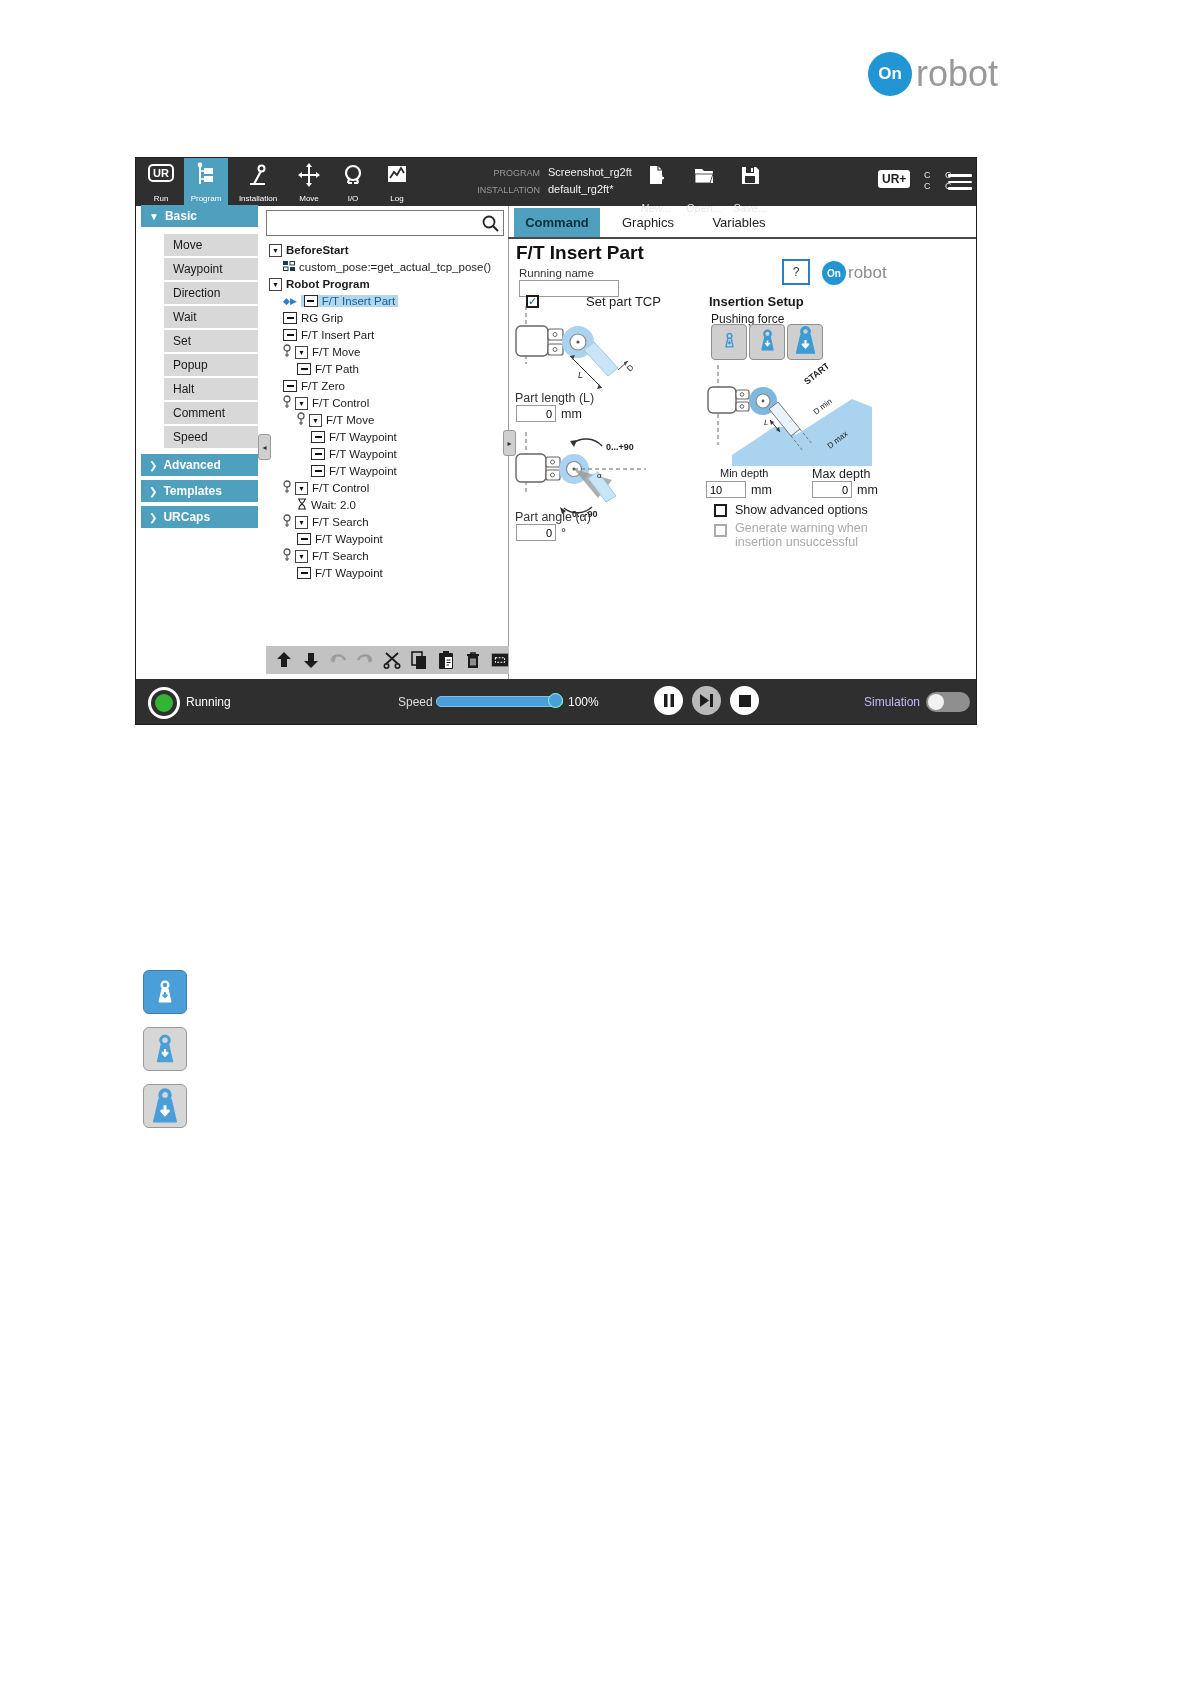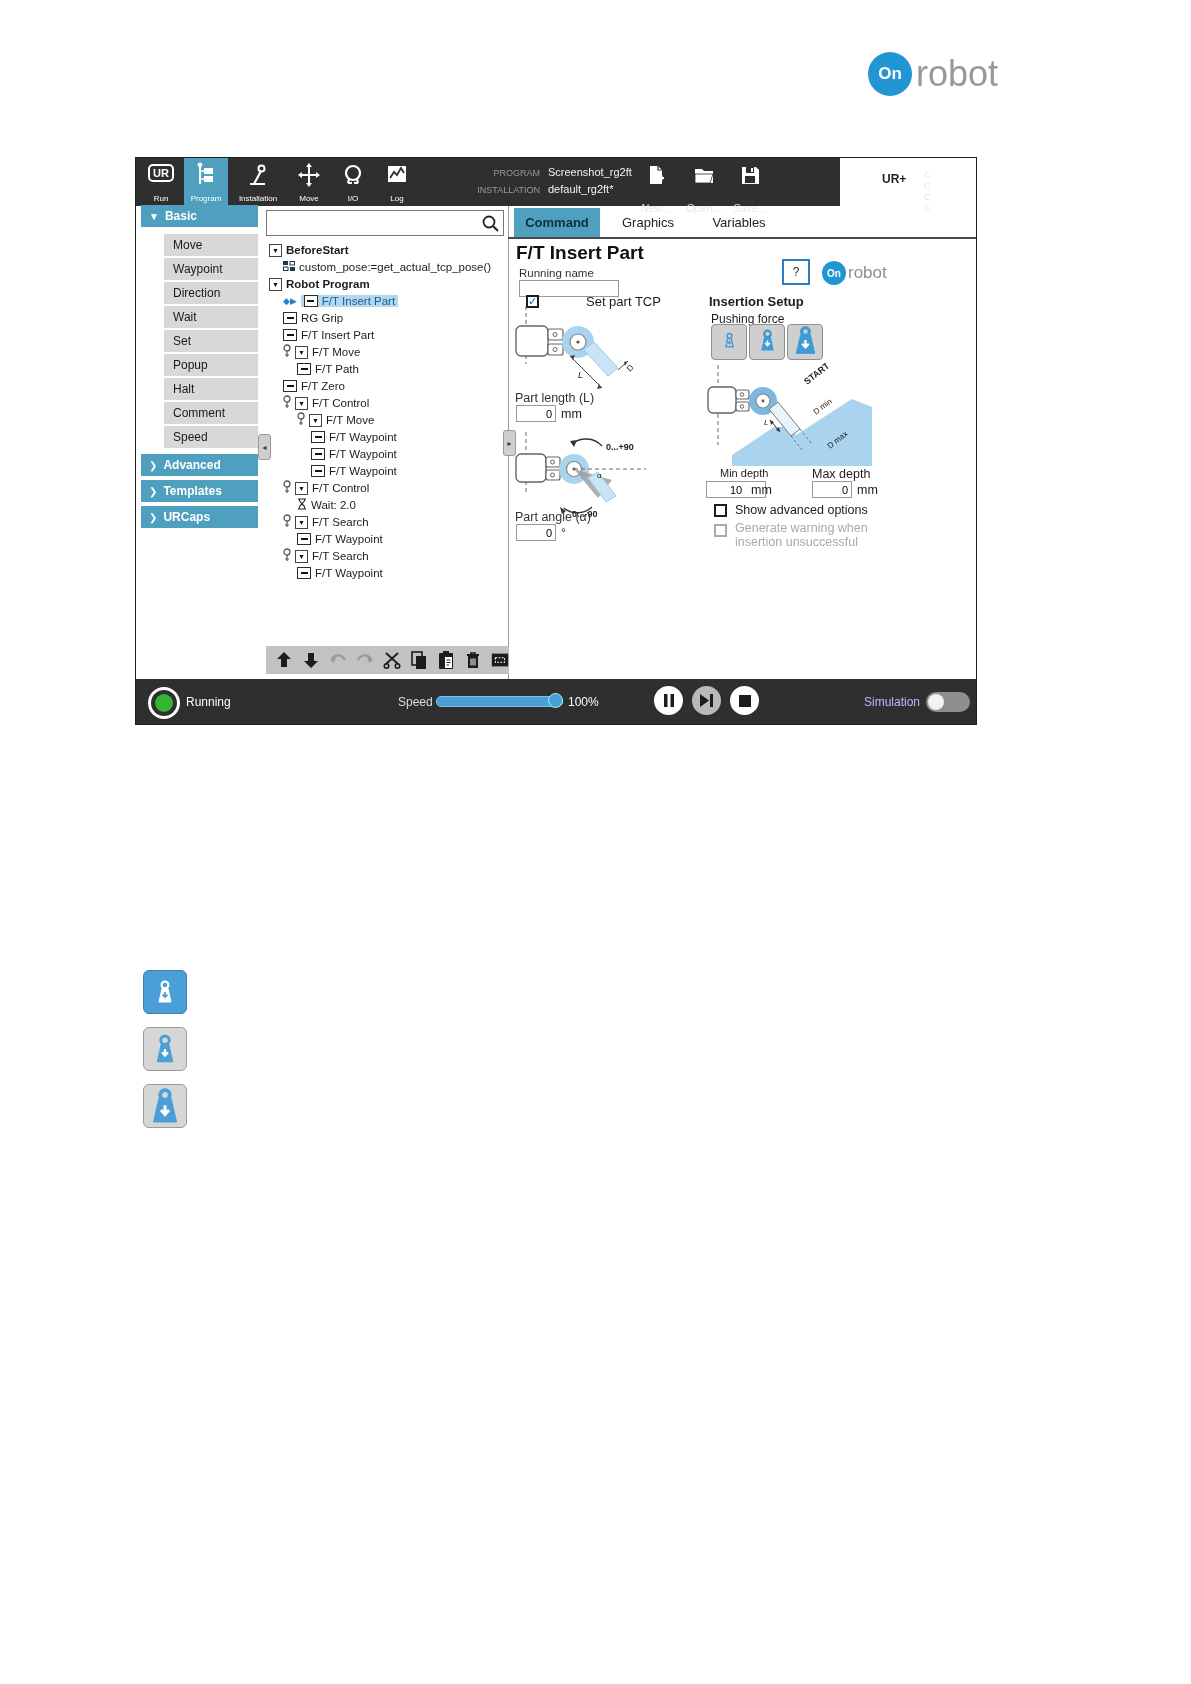--- a/index.html
+++ b/index.html
@@ -11,7 +11,7 @@
   .brand-word{font-size:36px;color:#97999b;letter-spacing:0px;}
   
   #frame{position:absolute;left:135px;top:157px;width:840px;height:566px;border:1px solid #1f1f1f;background:#fff;overflow:hidden;}
-  .hdr{position:absolute;left:0;top:0;width:704px;height:48px;background:#2f2f2f;}
+  .hdr{position:absolute;left:0;top:0;width:840px;height:48px;background:#2f2f2f;}
   .tab{position:absolute;top:0;height:48px;display:flex;flex-direction:column;align-items:center;justify-content:flex-start;padding-top:4px;box-sizing:border-box;color:#fff;}
   .tab.active{background:#4f9fbe;}
   .tab .tlabel{font-size:8px;margin-top:auto;margin-bottom:3px;}

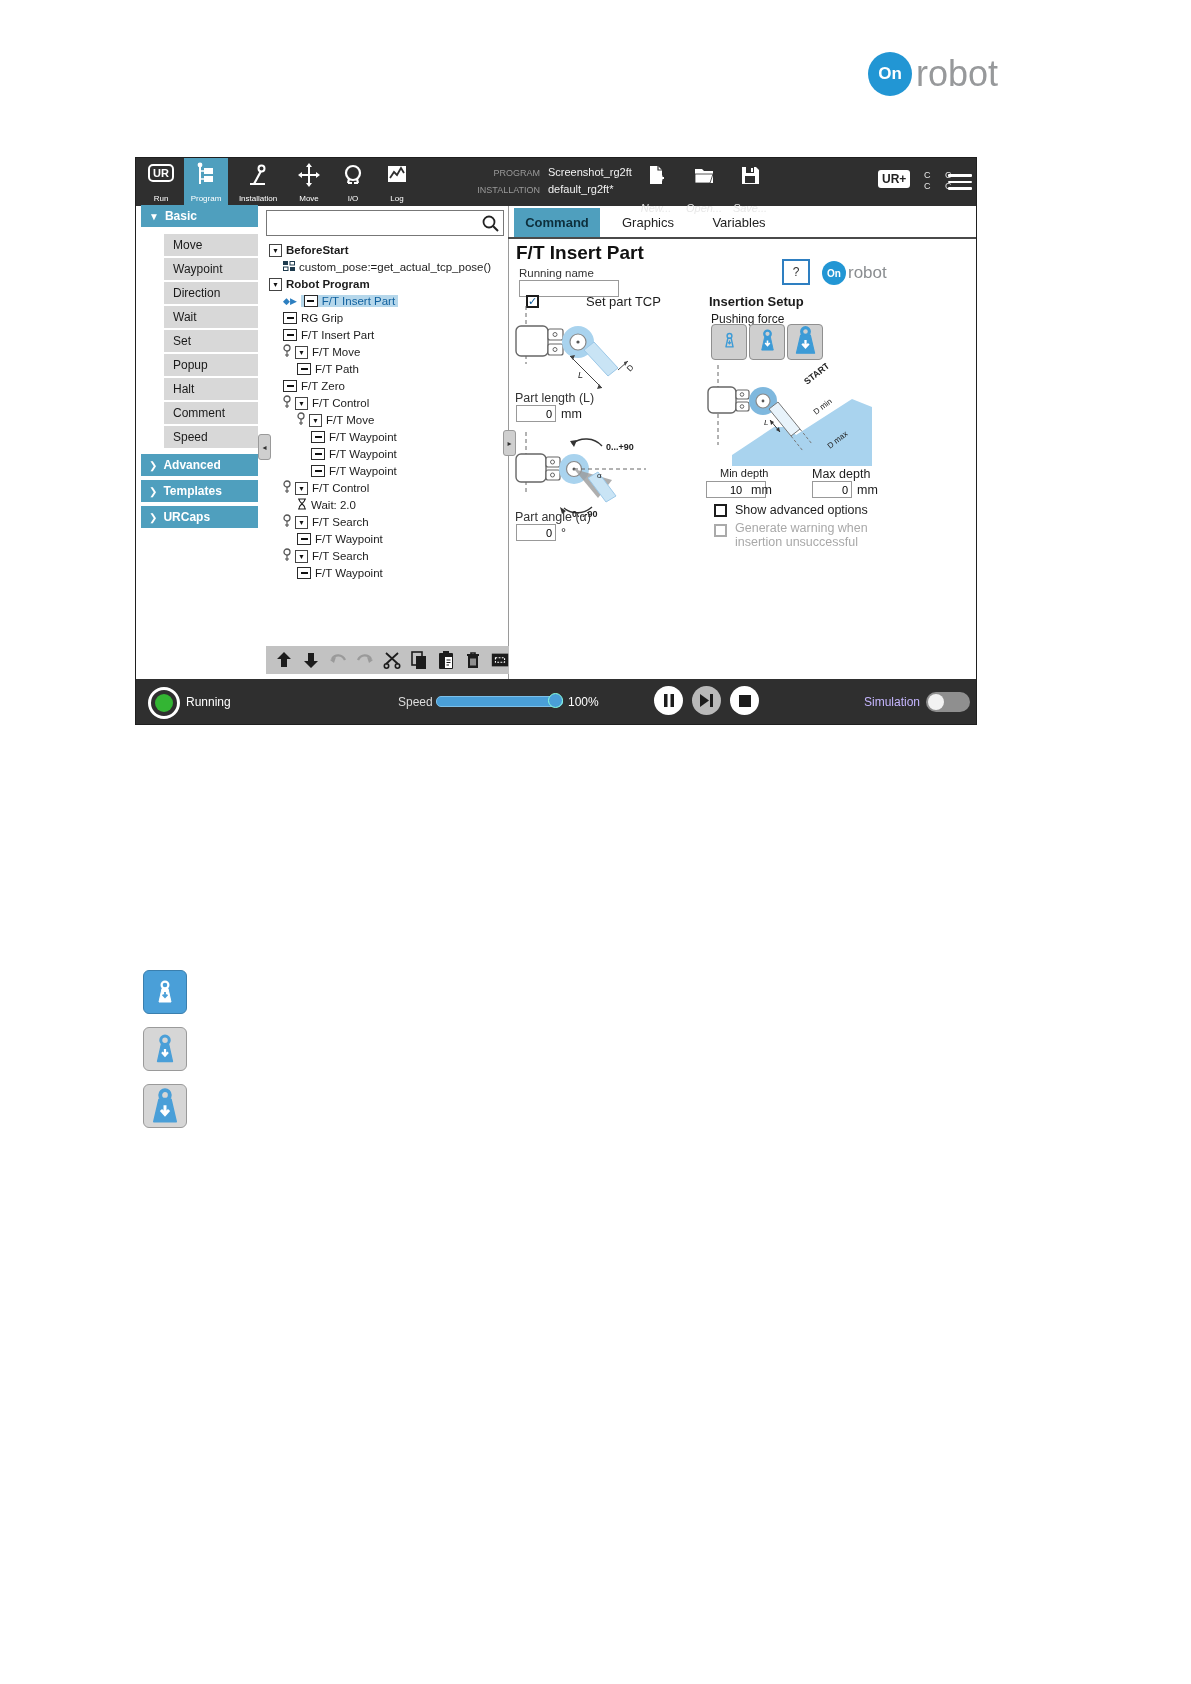--- a/index.html
+++ b/index.html
@@ -560,7 +560,7 @@
   </div>
 
   <div class="abs" style="left:584px;top:309px;font-size:11px;">Min depth</div>
-  <input class="fld abs" style="left: 570px; top: 323px; width: 60px; height: 17px; text-align: center;" value="10">
+  <input class="fld abs" style="left: 570px; top: 323px; width: 40px; height: 17px; text-align: left;" value="10">
   <span class="abs" style="left:615px;top:325px;font-size:12.5px;">mm</span>
   <div class="abs" style="left:676px;top:309px;font-size:12.5px;">Max depth</div>
   <input class="fld abs" style="left: 676px; top: 323px; width: 40px; height: 17px; text-align: right;" value="0">

